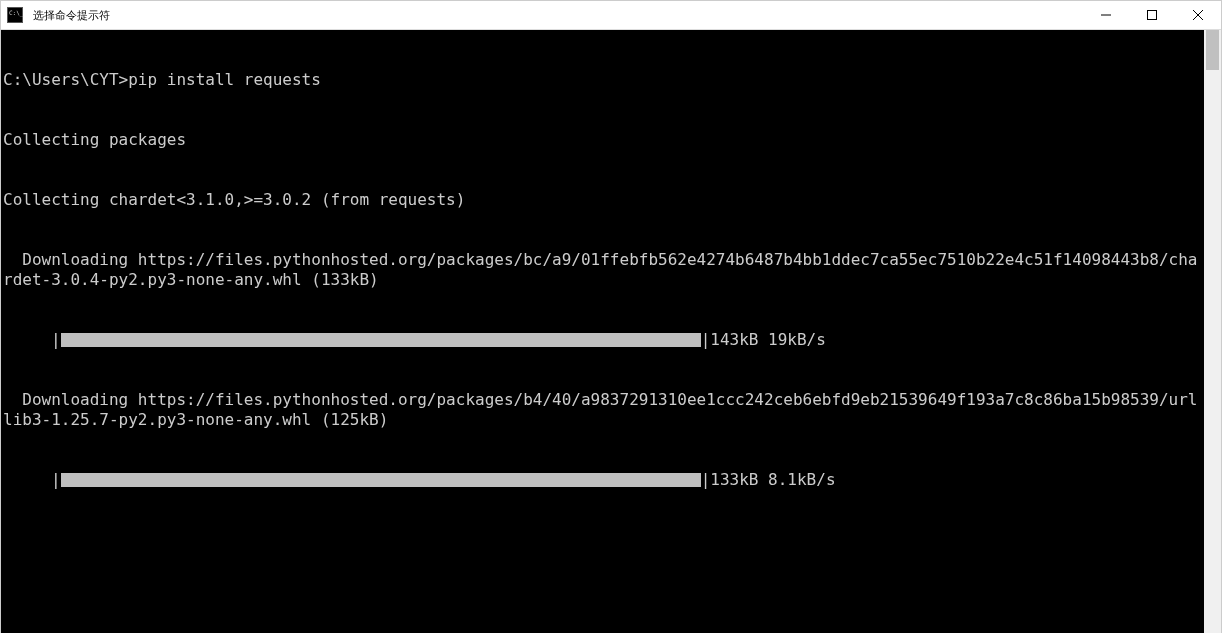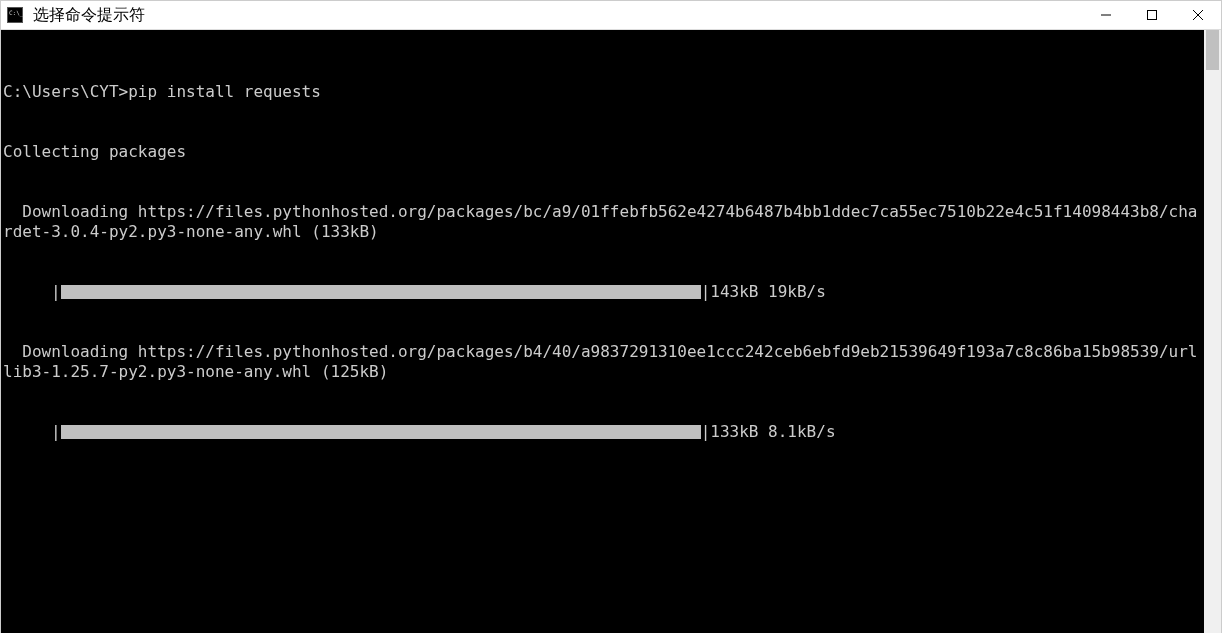--- a/index.html
+++ b/index.html
@@ -9,7 +9,7 @@
   .titlebar .icon { width: 28px; height: 28px; display: flex; align-items: center; justify-content: center; }
   .cmd-icon { width: 16px; height: 16px; background: #000; border: 1px solid #555; position: relative; }
   .cmd-icon::before { content: "C:\\_"; position: absolute; top: 1px; left: 1px; font-size: 6px; color: #ccc; font-family: monospace; }
-  .titlebar .title { flex: 1; font-size: 16px; color: #000; padding-left: 4px; }
+  .titlebar .title { flex: 1; font-size: 11px; color: #000; padding-left: 4px; }
   .win-controls { display: flex; height: 100%; }
   .win-btn { width: 46px; height: 100%; display: flex; align-items: center; justify-content: center; background: #fff; }
   .win-btn svg { width: 10px; height: 10px; }

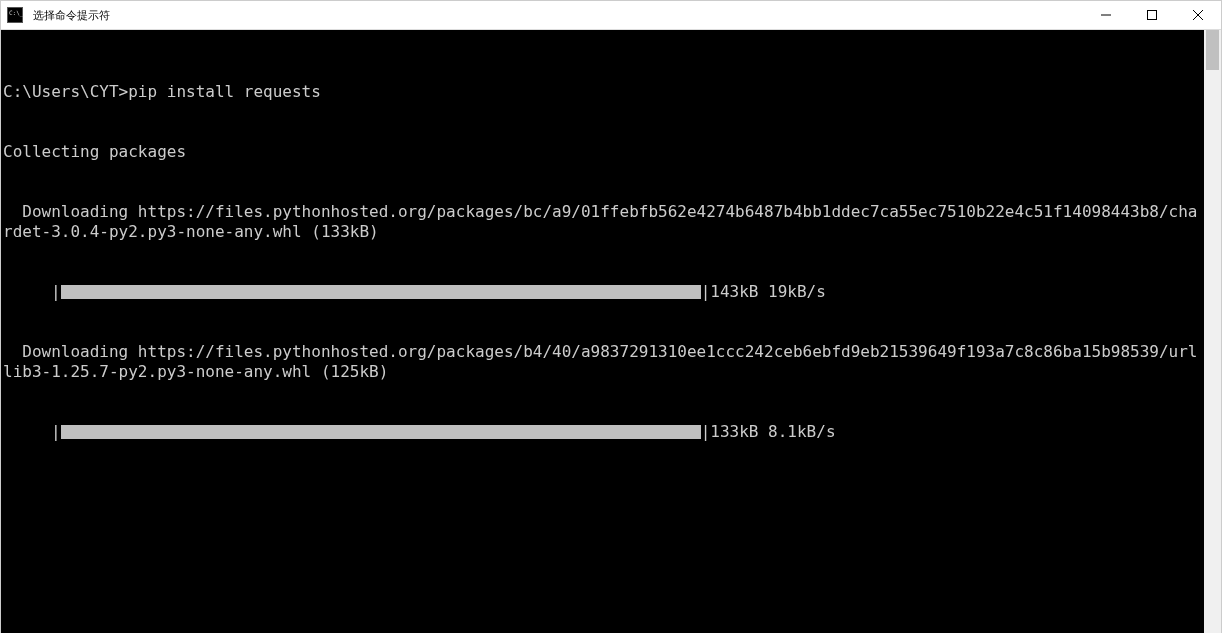--- a/index.html
+++ b/index.html
@@ -16,7 +16,7 @@
   .client { flex: 1; display: flex; background: #000; position: relative; }
   .terminal { flex: 1; background: #000; color: #ccc; font-family: "NSimSun","SimSun","Consolas",monospace; font-size: 16px; line-height: 20px; padding: 0 0 0 2px; overflow: hidden; white-space: pre; }
   .line { white-space: pre-wrap; word-break: break-all; }
-  .prompt { color: #ccc; margin-top: 12px; }
+  .prompt { color: #ccc; }
   .bar-row { display: flex; align-items: center; height: 20px; }
   .bar-pad { width: 48px; }
   .bar-pipe { color: #ccc; }

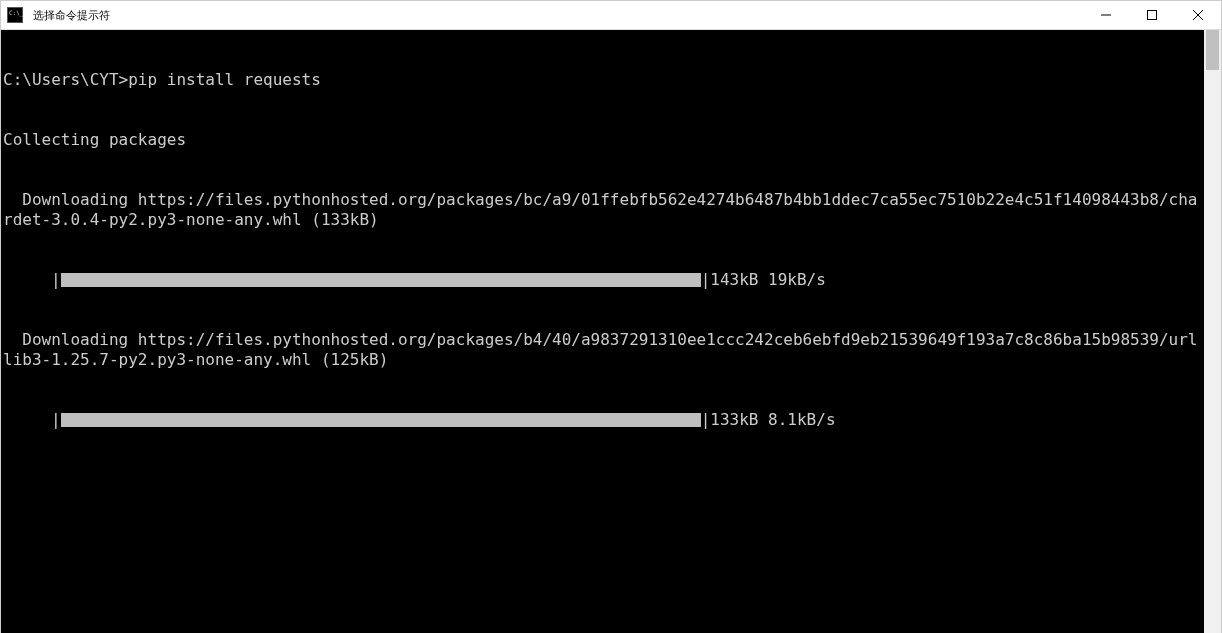--- a/index.html
+++ b/index.html
@@ -60,6 +60,7 @@
     <div class="terminal">
       <div class="line prompt">C:\Users\CYT&gt;pip install requests</div>
       <div class="line">Collecting packages</div>
+      <div class="line">Collecting chardet&lt;3.1.0,&gt;=3.0.2 (from requests)</div>
       <div class="line">  Downloading https://files.pythonhosted.org/packages/bc/a9/01ffebfb562e4274b6487b4bb1ddec7ca55ec7510b22e4c51f14098443b8/chardet-3.0.4-py2.py3-none-any.whl (133kB)</div>
       <div class="bar-row">
         <span class="bar-pad"></span>

